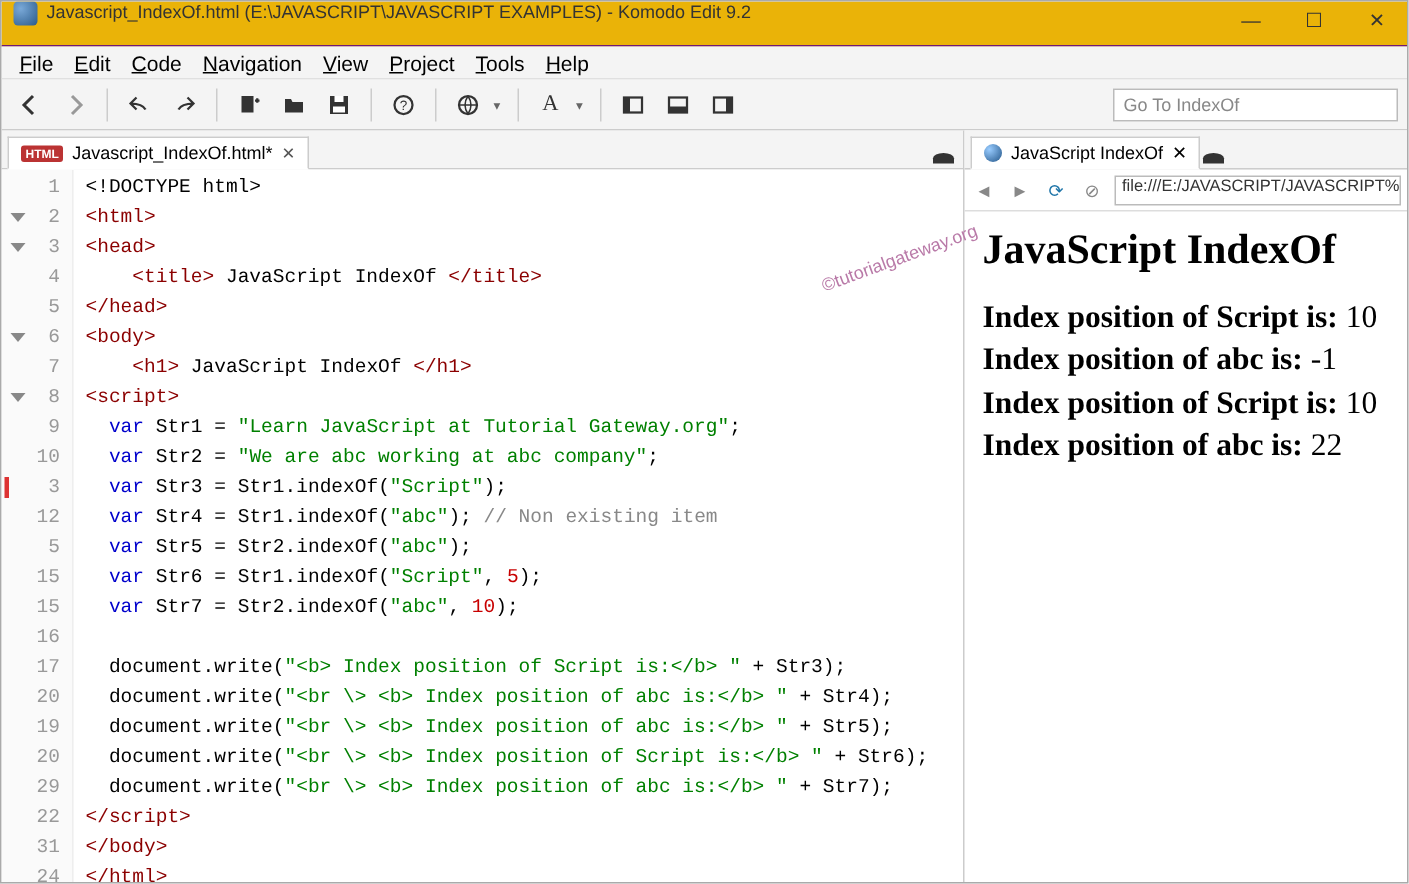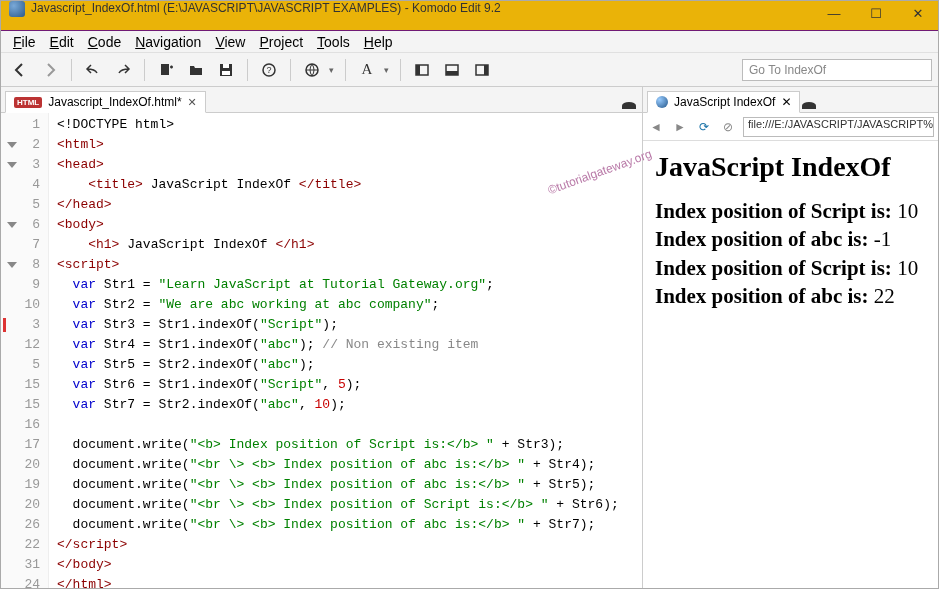--- a/index.html
+++ b/index.html
@@ -190,7 +190,7 @@
           <div class="ln">20</div>
           <div class="ln">19</div>
           <div class="ln">20</div>
-          <div class="ln">26</div>
+          <div class="ln">29</div>
           <div class="ln">22</div>
           <div class="ln">31</div>
           <div class="ln">24</div>

